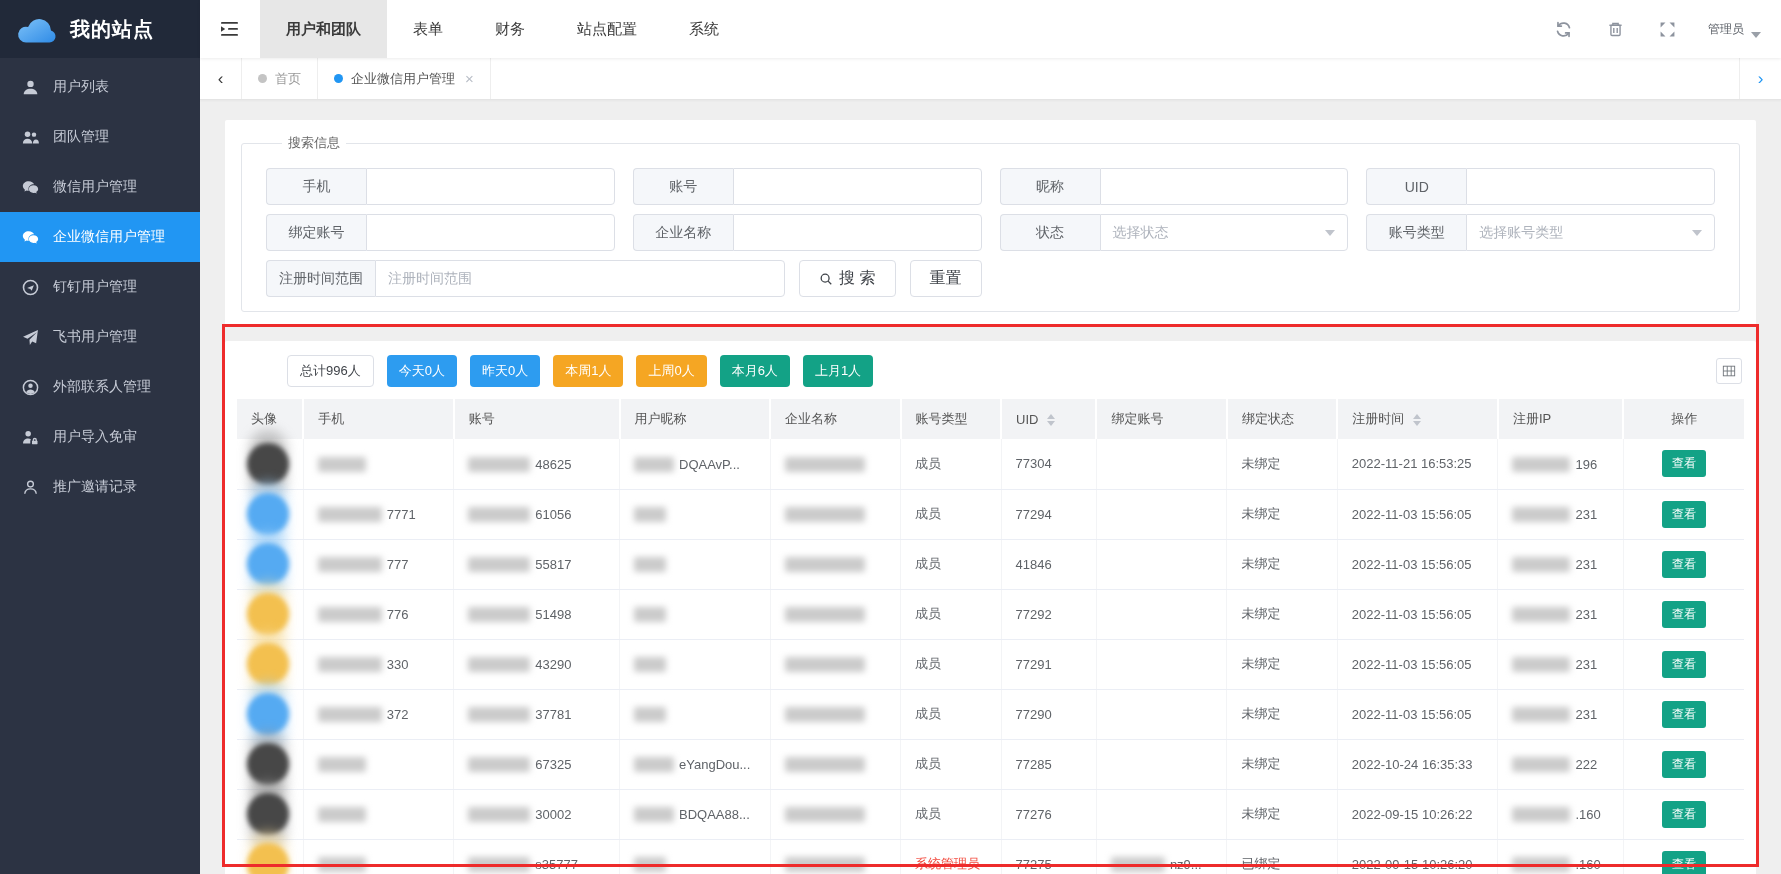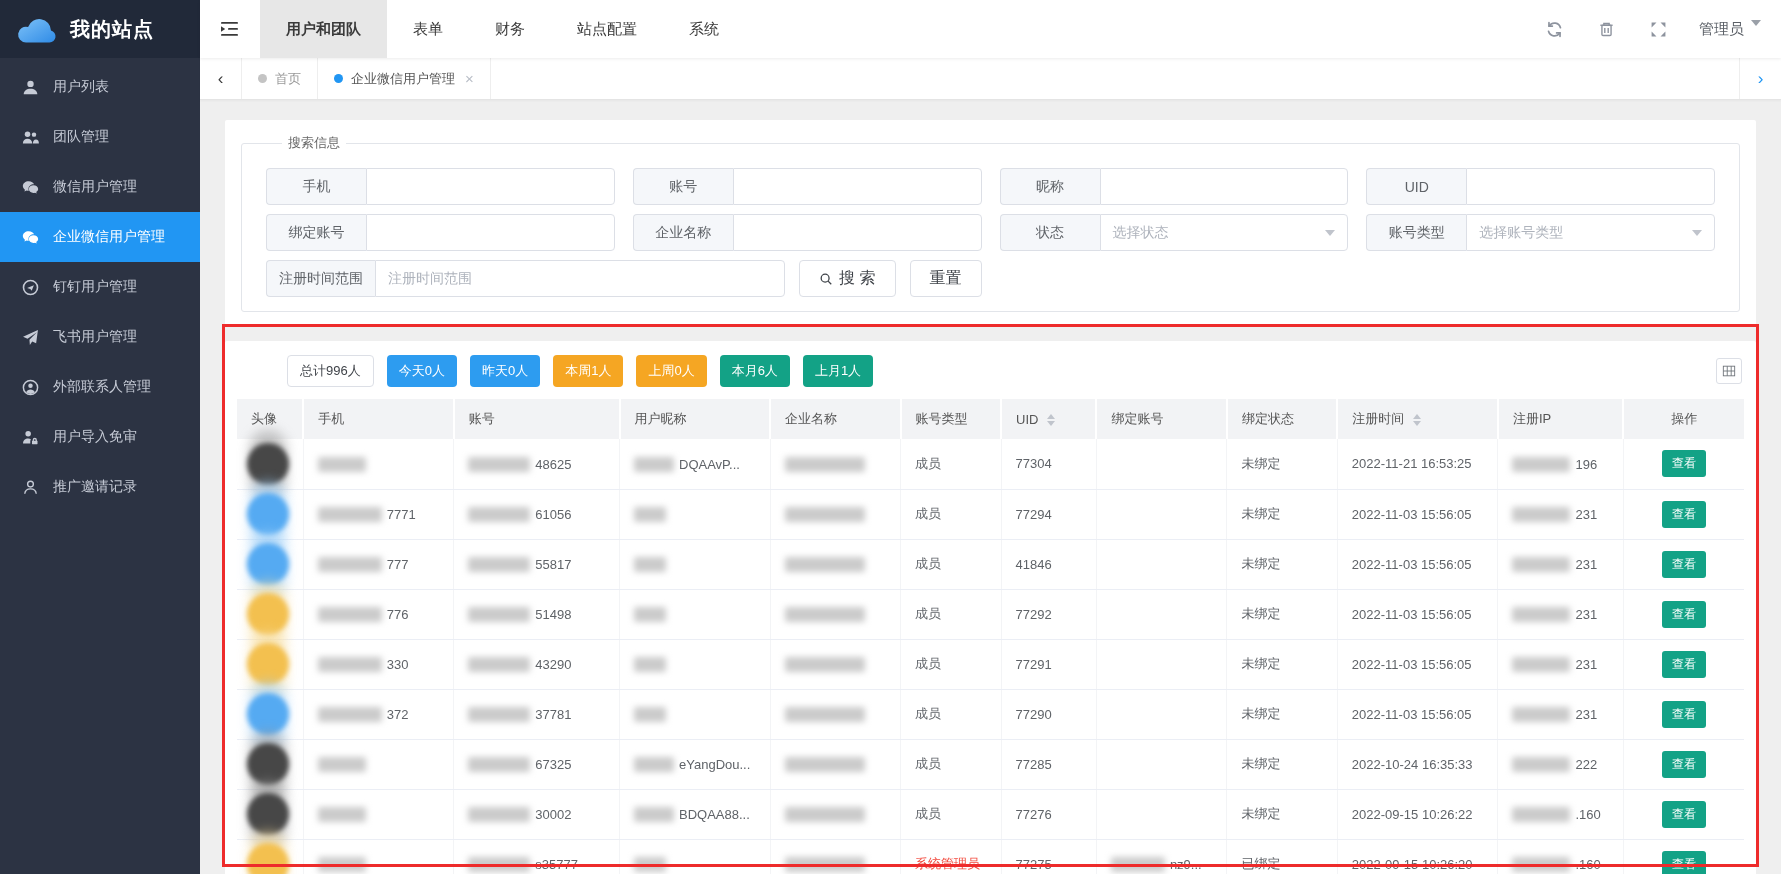--- a/index.html
+++ b/index.html
@@ -28,7 +28,7 @@
   .topbar-right { margin-left:auto; display:flex; align-items:center; gap:14px; padding-right:20px; }
   .tool-ic { width:38px; height:38px; display:flex; align-items:center; justify-content:center; color:#8d939e; cursor:pointer; }
   .tool-ic svg { width:17px; height:17px; }
-  .user-menu { display:flex; align-items:flex-start; gap:7px; color:#5a5f66; font-size:15px; cursor:pointer; padding-left:8px; }
+  .user-menu { display:flex; align-items:flex-end; gap:7px; color:#5a5f66; font-size:12px; cursor:pointer; padding-left:8px; }
   .caret { width:0; height:0; border-left:5px solid transparent; border-right:5px solid transparent; border-top:6px solid #9aa0a8; }
 
   .tabbar { height:42px; background:#fff; display:flex; align-items:stretch; border-bottom:1px solid #e4e4e4; box-shadow:0 1px 2px rgba(0,0,0,.04); position:relative; z-index:4; }

